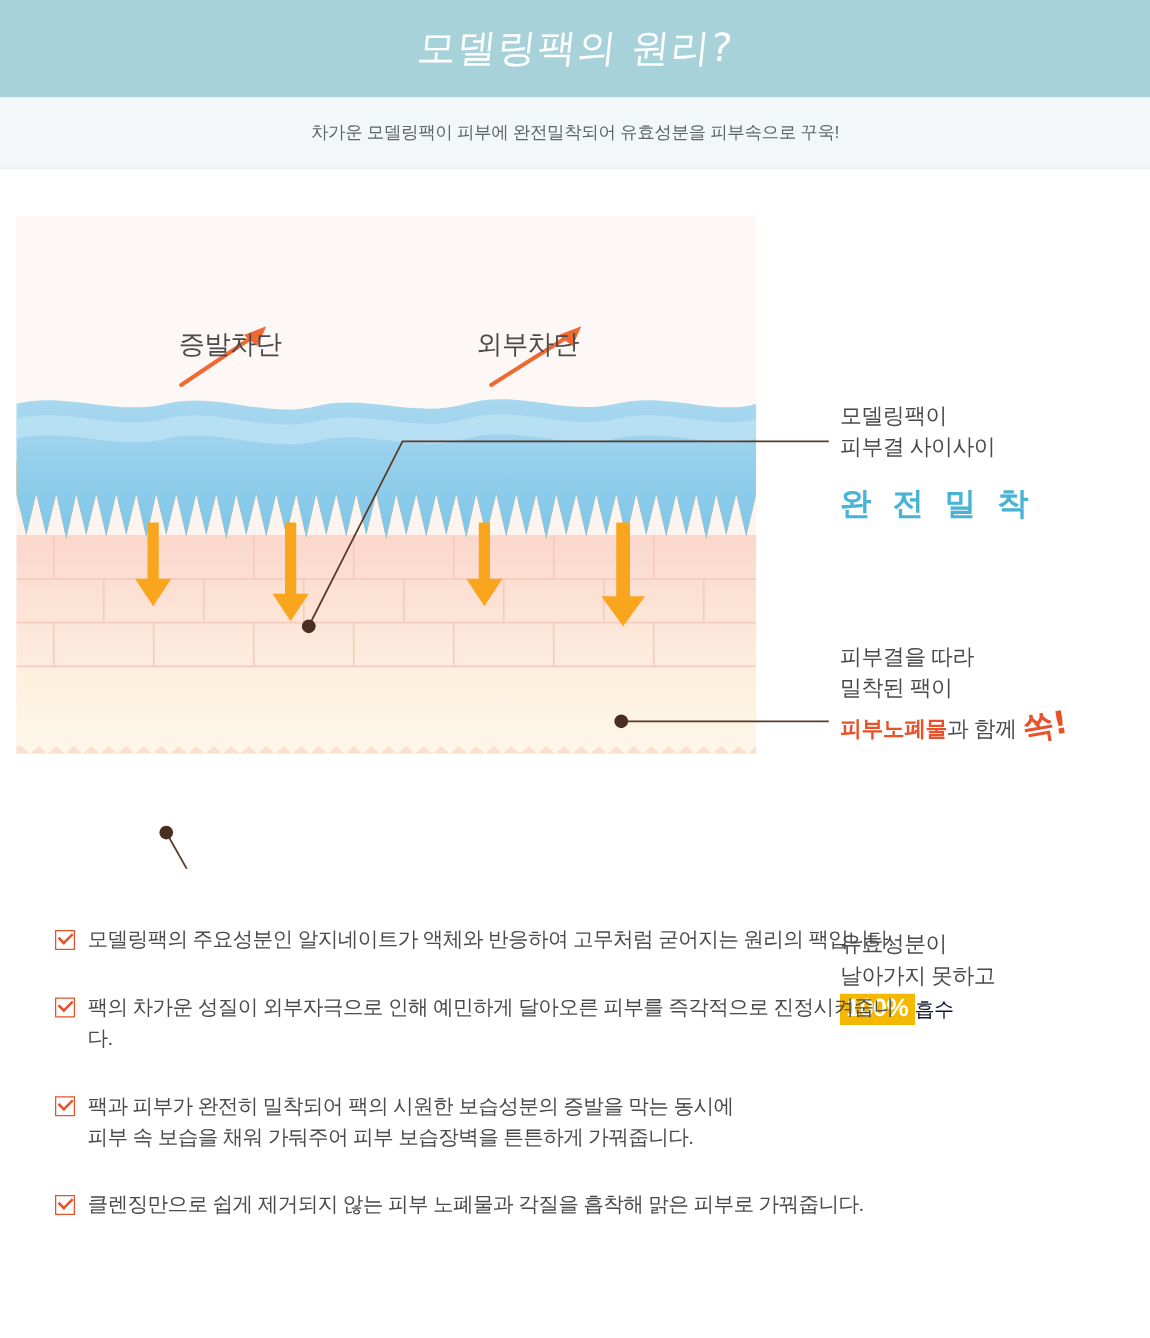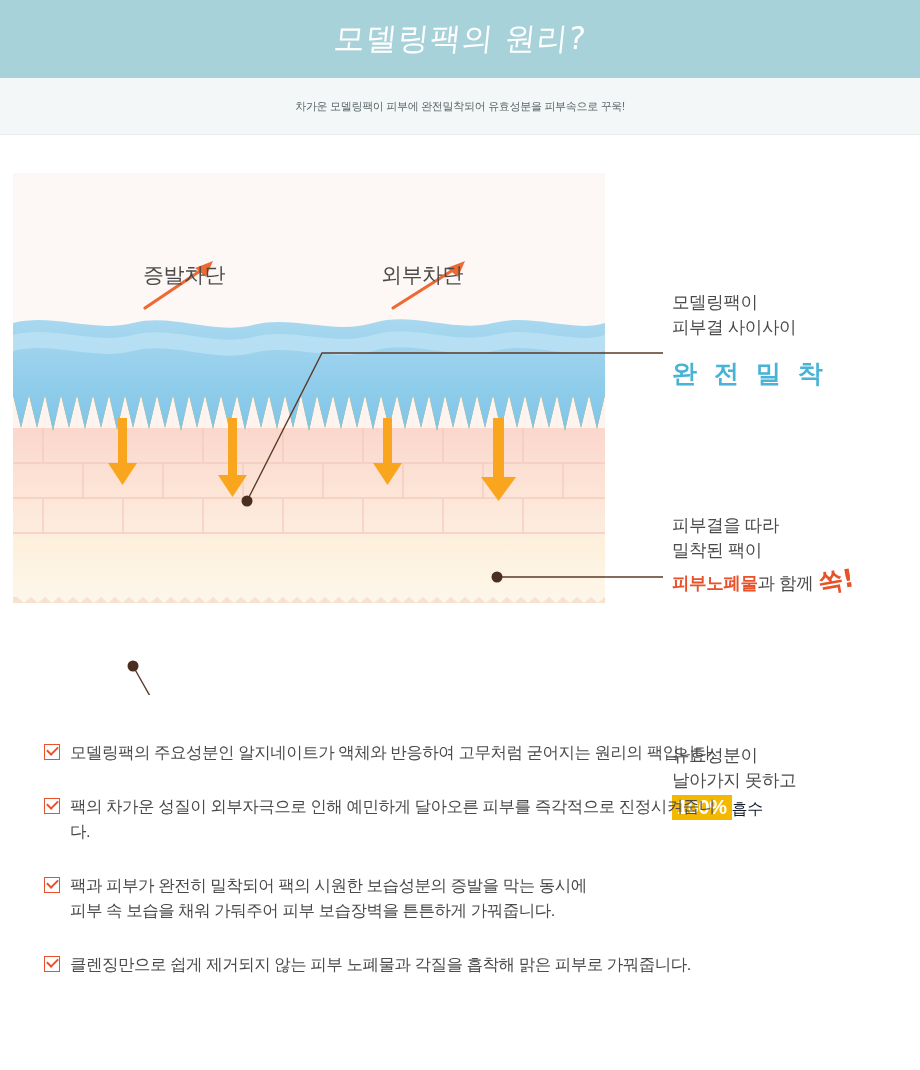--- a/index.html
+++ b/index.html
@@ -35,7 +35,7 @@
     display: flex; align-items: center; justify-content: center;
   }
   .subhead-text {
-    font-size: 11px;
+    font-size: 14px;
     color: #5a6669;
     letter-spacing: -0.3px;
   }

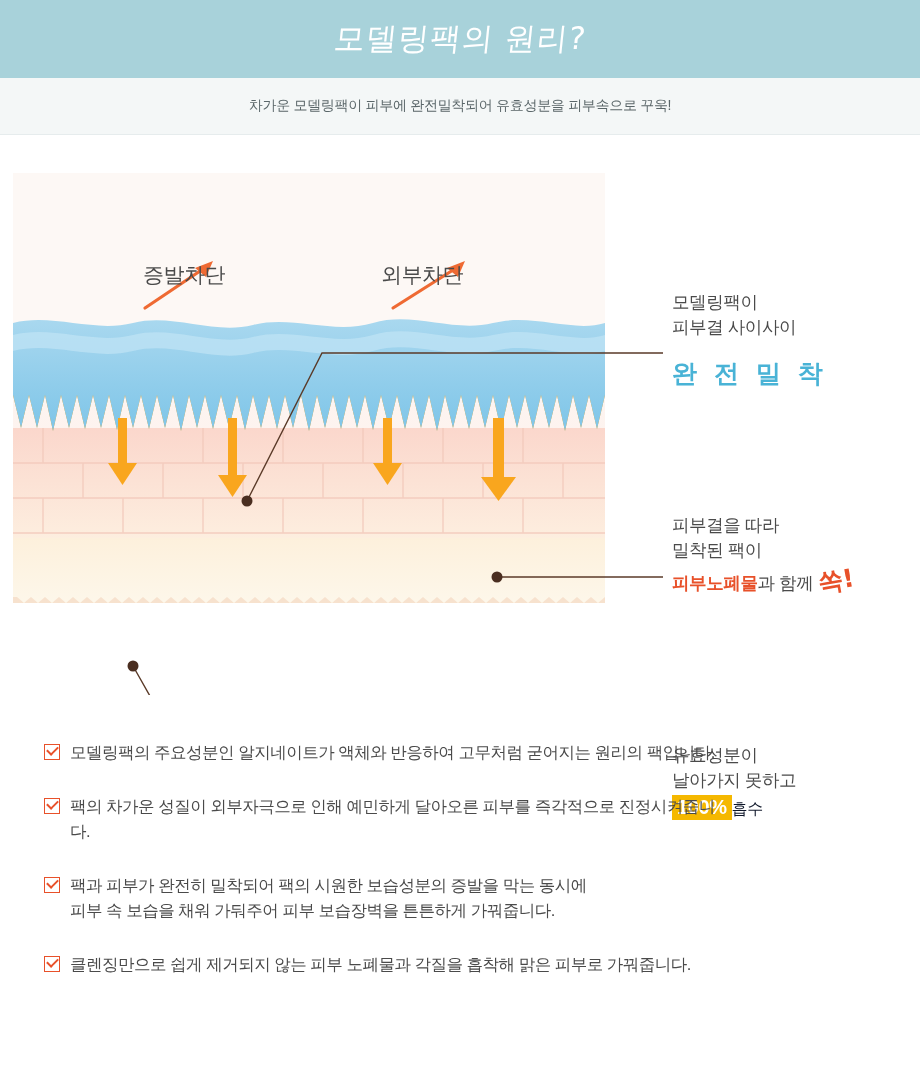--- a/index.html
+++ b/index.html
@@ -103,7 +103,7 @@
     display:inline-block; transform: rotate(-10deg);
   }
 
-  .co1 { left: 672px; top: 155px; }
+  .co1 { left: 672px; top: 185px; }
   .co2 { left: 672px; top: 378px; }
   .co3 { left: 672px; top: 608px; }
 

